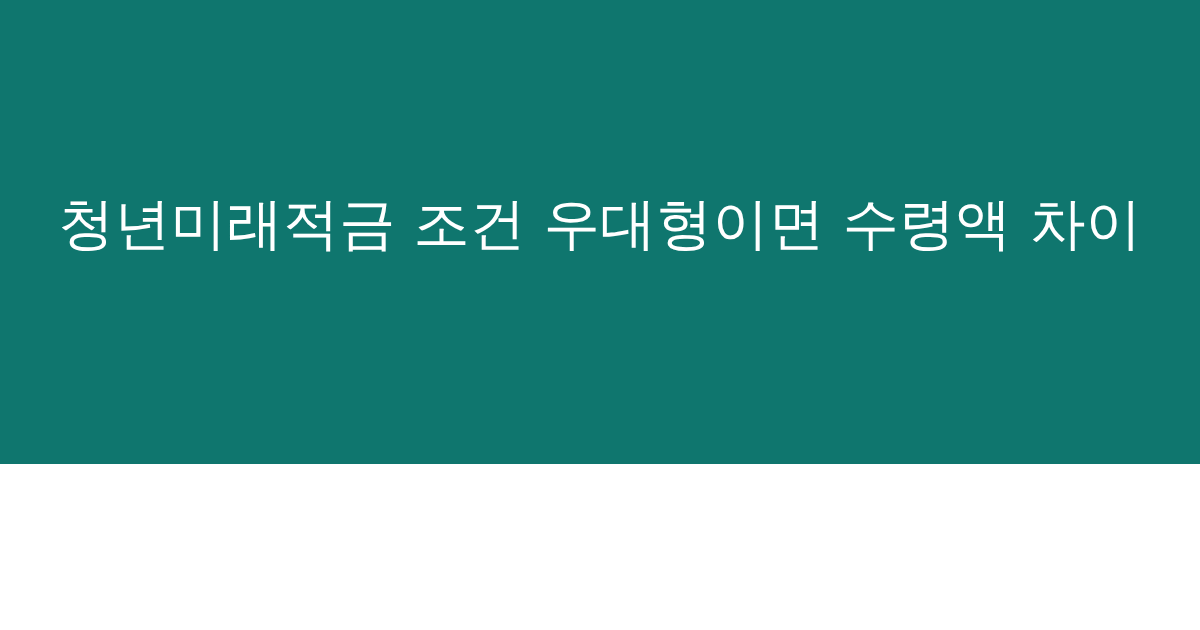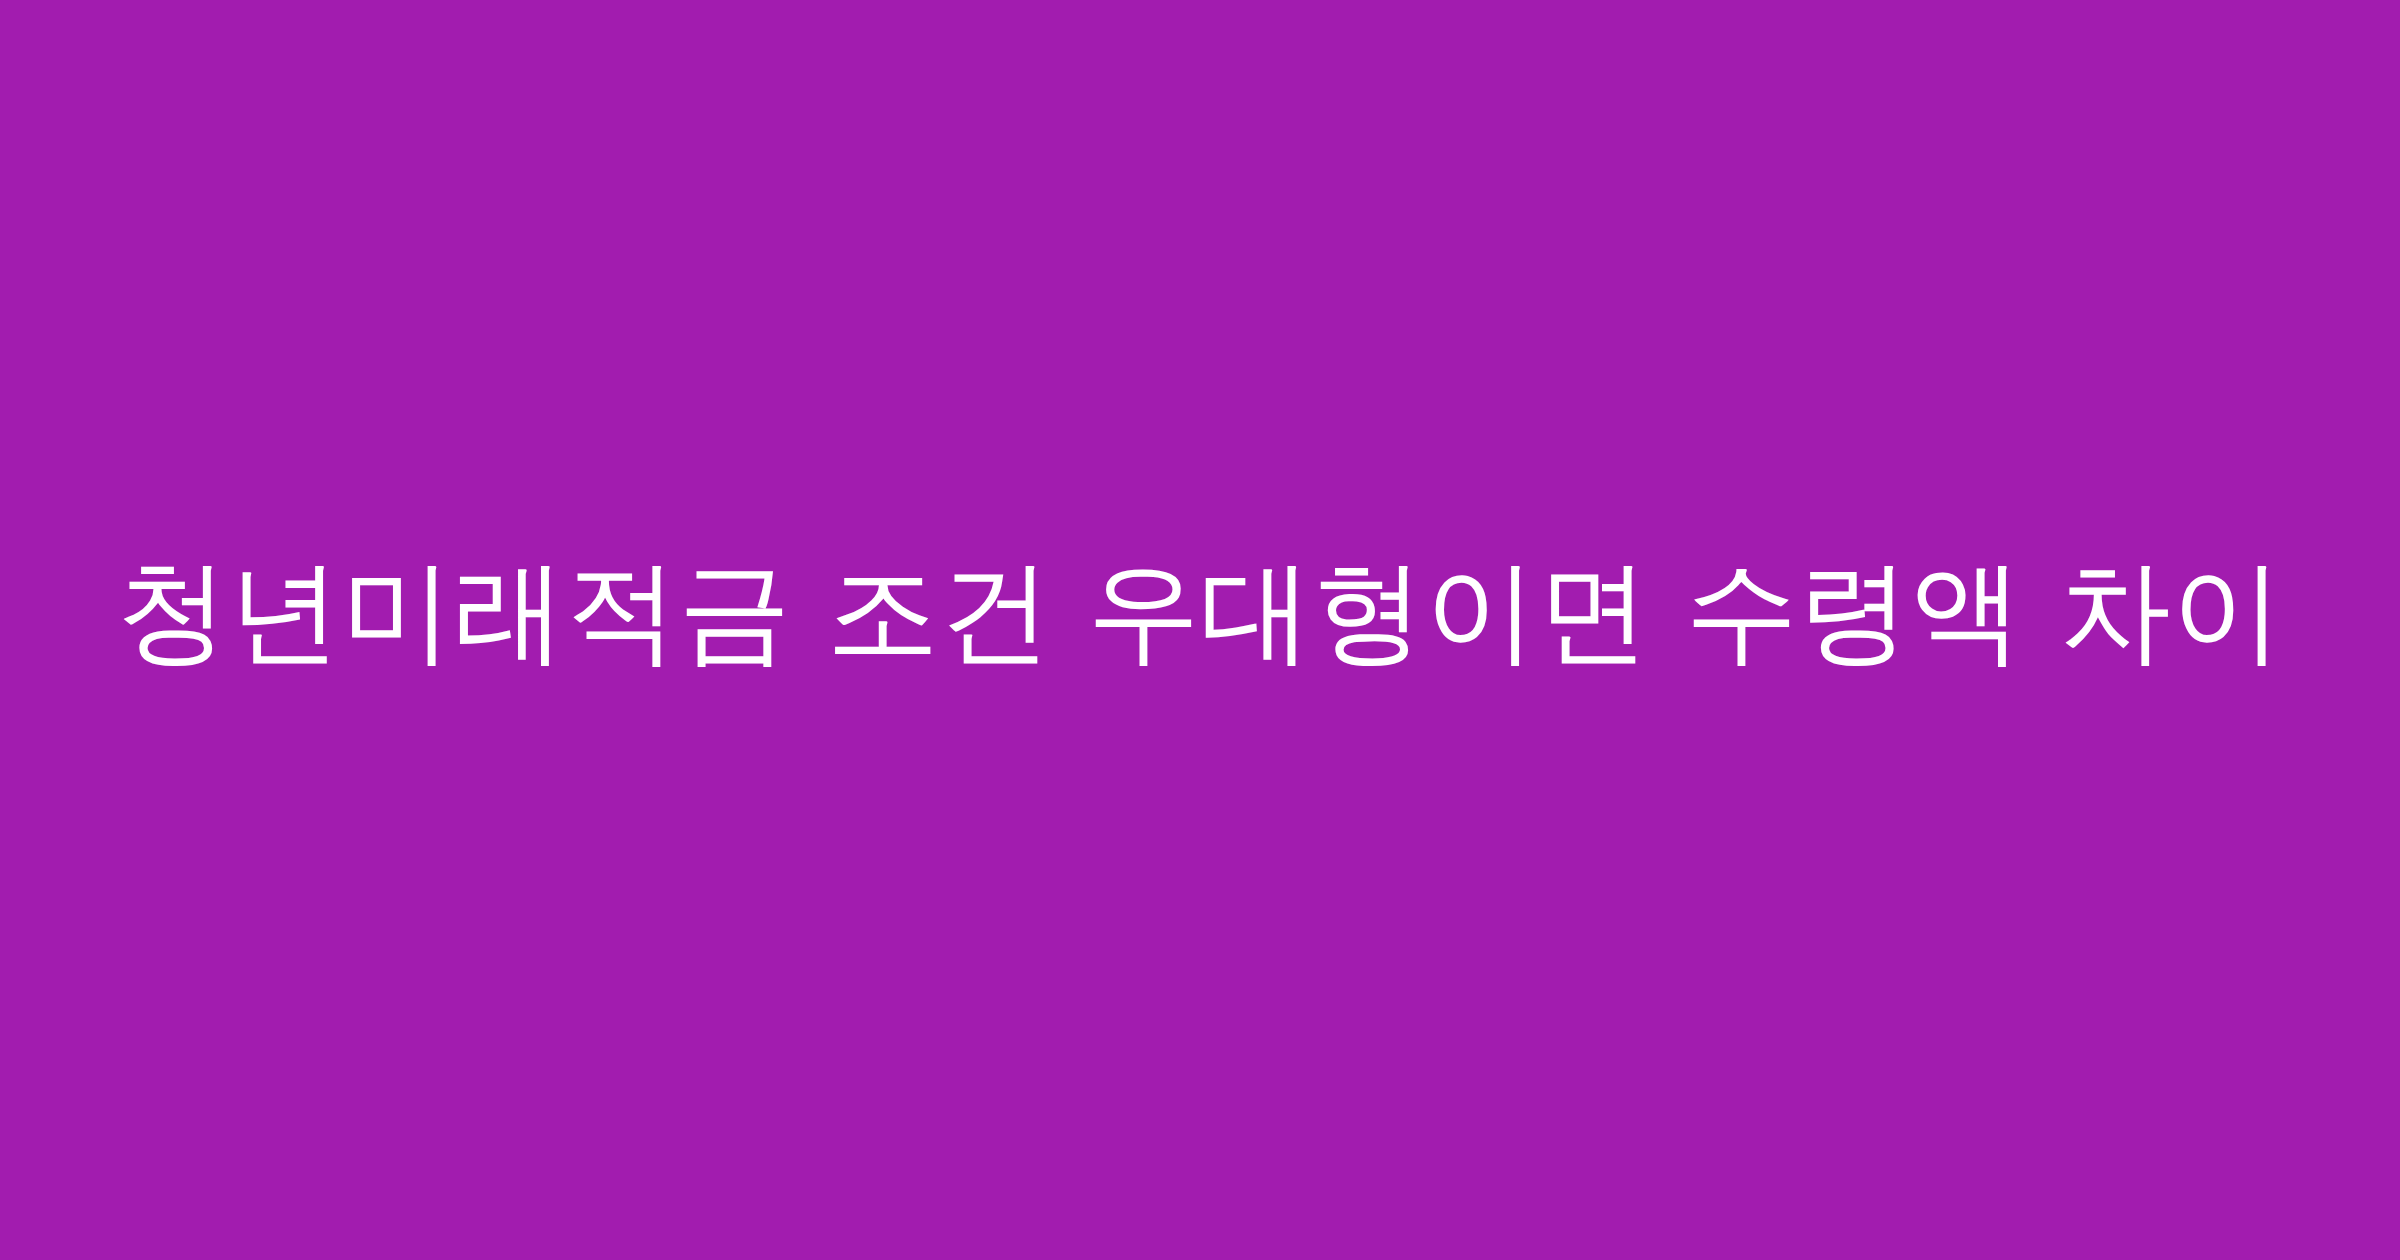--- a/index.html
+++ b/index.html
@@ -20,11 +20,11 @@
     position: relative;
     box-sizing: border-box;
     width: 1200px;
-    height: 630px;
+    height: 464px;
     display: flex;
     align-items: center;
     justify-content: center;
-    background-color: #a21caf;
+    background-color: #0f766e;
   }
 
   .og-card__inner {

